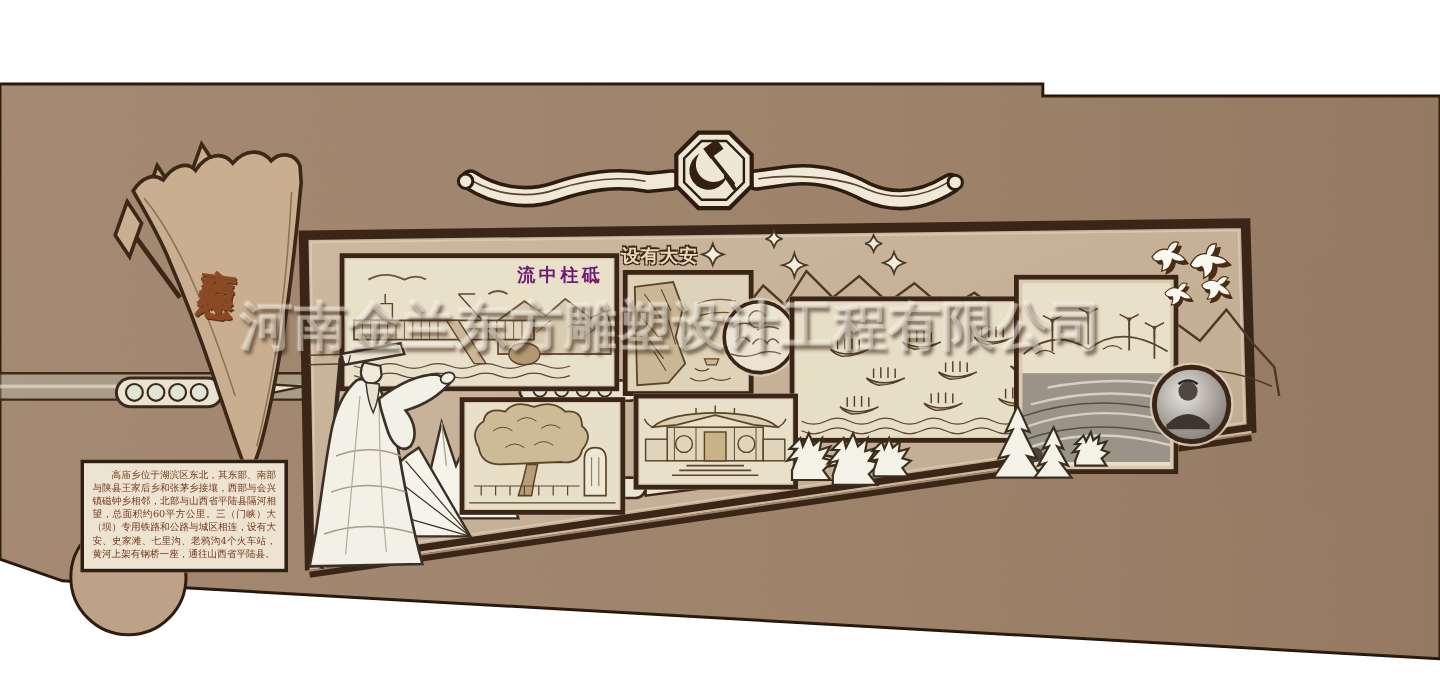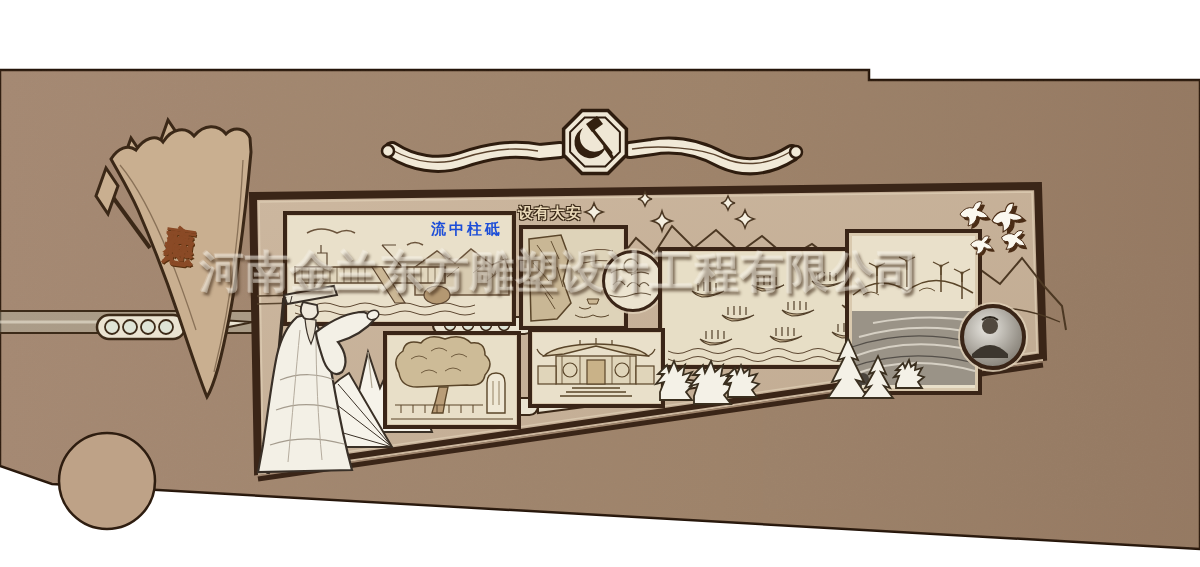--- a/index.html
+++ b/index.html
@@ -11,7 +11,7 @@
        box-shadow:0 0 0 1px #d8c8ae inset;}
   .pic svg{display:block;}
   .caption-dam{position:absolute;right:9px;top:5px;z-index:2;font-family:"DejaVu Serif",serif;
-       font-weight:bold;font-size:15px;letter-spacing:3px;color:#1d4ed8;}
+       font-weight:bold;font-size:15px;letter-spacing:3px;color:#701a75;}
   .cliff-title{position:absolute;left:518px;top:204px;z-index:2;font-weight:bold;font-size:15px;
        letter-spacing:1px;color:#ead9b8;font-family:"DejaVu Serif",serif;
        text-shadow:1px 1px 0 #3a2817,-1px -1px 0 #3a2817,1px -1px 0 #3a2817,-1px 1px 0 #3a2817;}

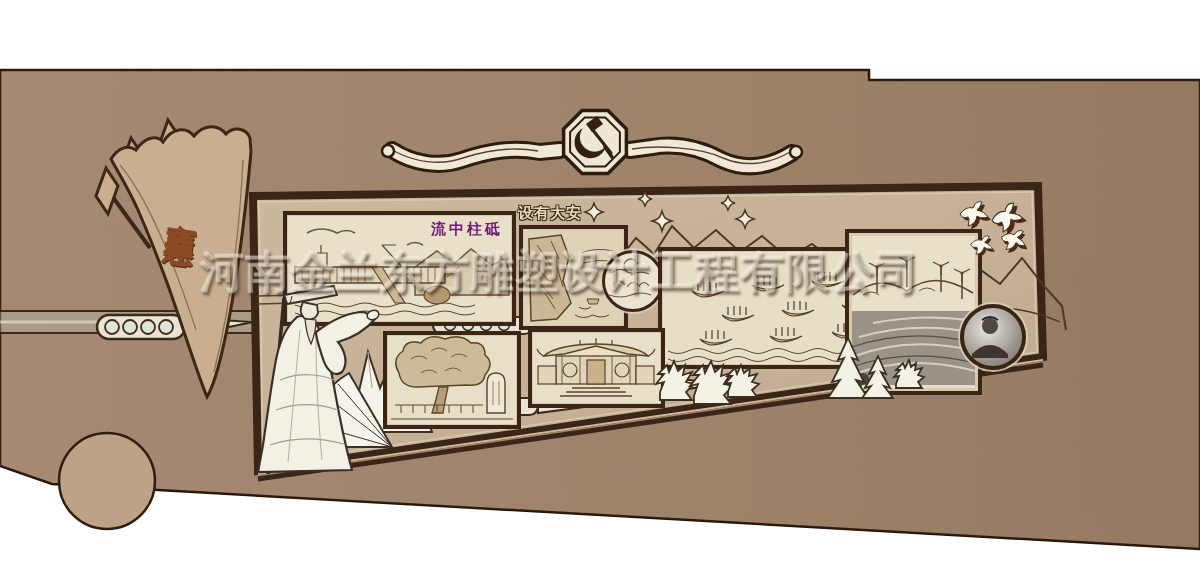--- a/index.html
+++ b/index.html
@@ -294,6 +294,9 @@
 
   <div class="pennant-text">高庙欢迎您</div>
 
+  <div class="infobox">
+    <p>高庙乡位于湖滨区东北，其东部、南部与陕县王家后乡和张茅乡接壤，西部与会兴镇磁钟乡相邻，北部与山西省平陆县隔河相望，总面积约60平方公里。三（门峡）大（坝）专用铁路和公路与城区相连，设有大安、史家滩、七里沟、老鸦沟4个火车站，黄河上架有钢桥一座，通往山西省平陆县。</p>
+  </div>
 
   <svg id="fg" class="layer" viewBox="0 0 1200 567">
 

